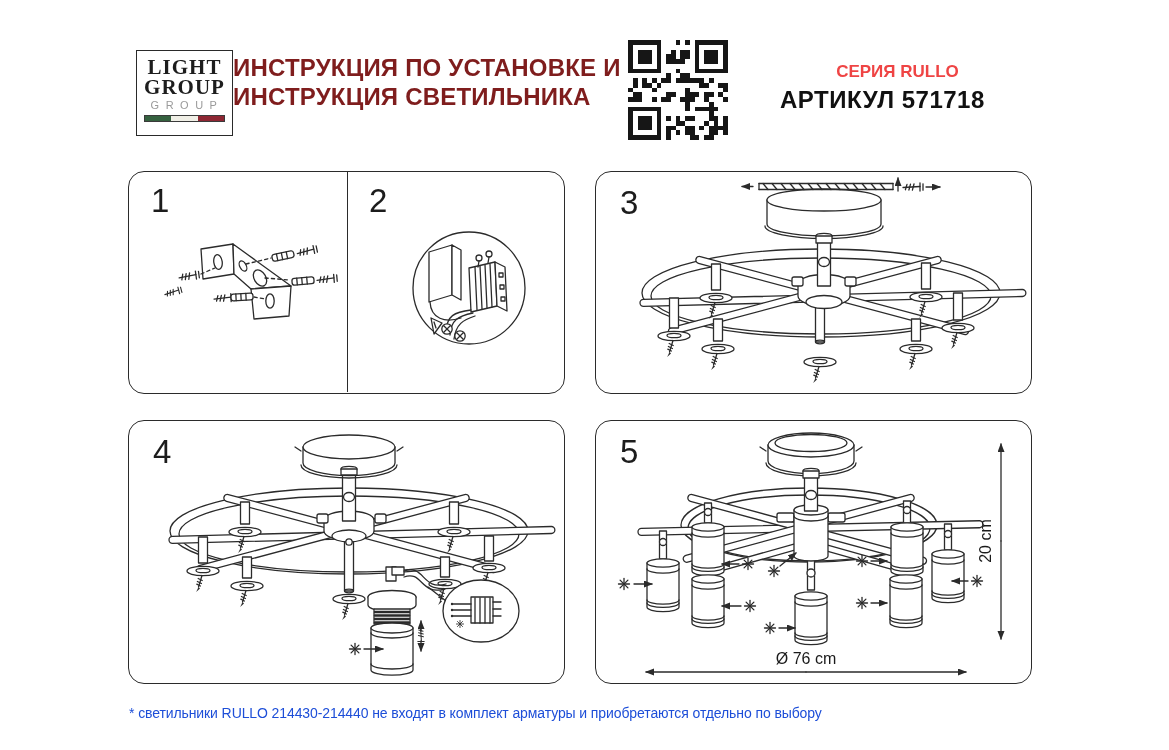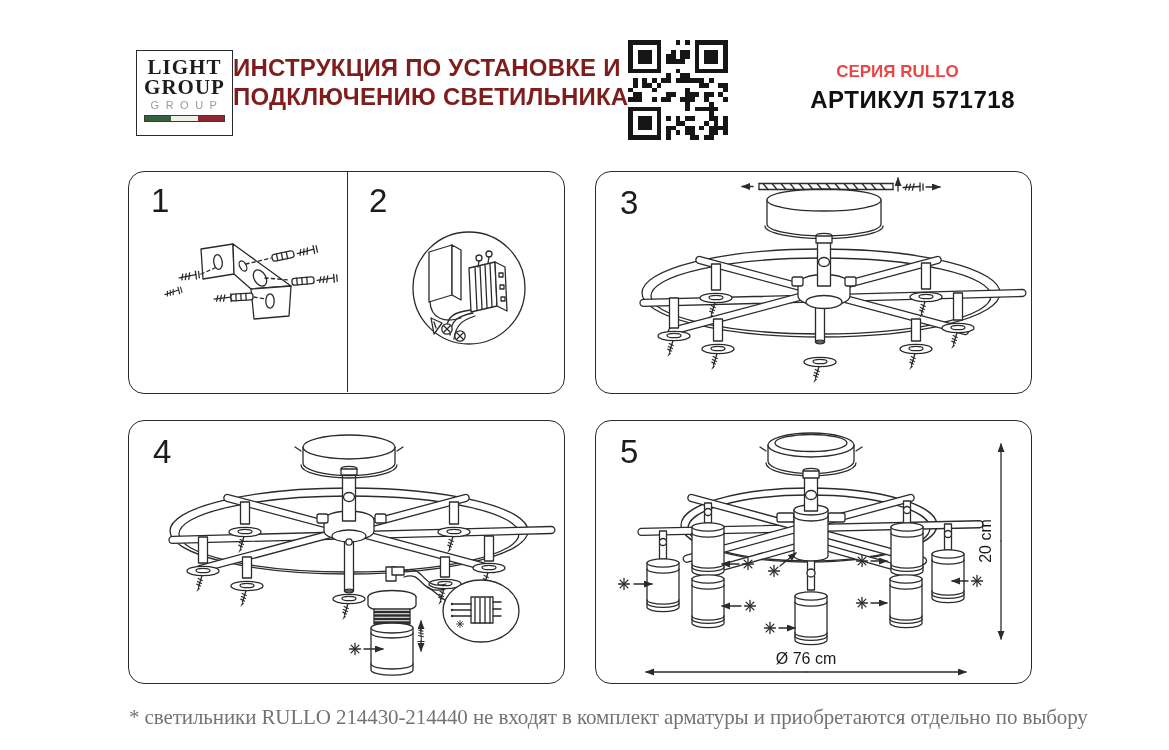--- a/index.html
+++ b/index.html
@@ -106,7 +106,7 @@
 
   <div class="abs title">
     <div>ИНСТРУКЦИЯ ПО УСТАНОВКЕ И</div>
-    <div>ПОДКЛЮЧЕНИЮ СВЕТИЛЬНИКА</div>
+    <div>ИНСТРУКЦИЯ СВЕТИЛЬНИКА</div>
   </div>
 
   <div class="abs qr">

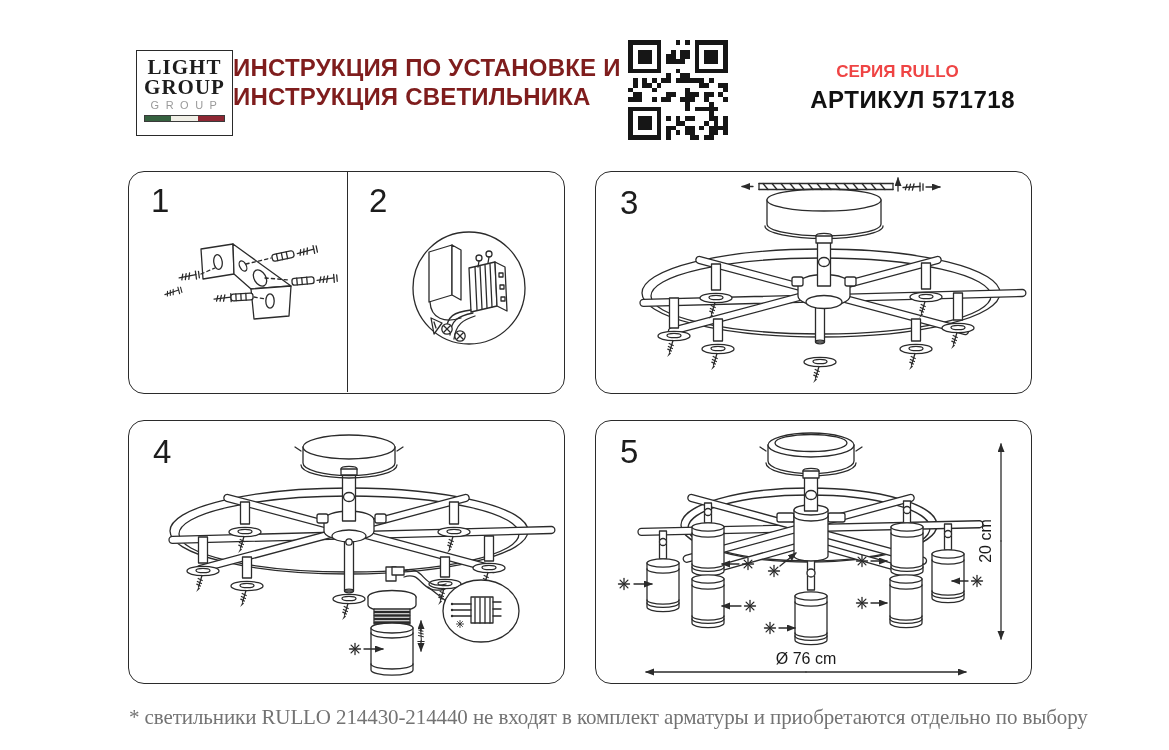--- a/index.html
+++ b/index.html
@@ -19,7 +19,7 @@
         letter-spacing:0.2px;color:#7f1d1d;}
   .qr{left:628px;top:40px;width:100px;height:100px;}
   .series{left:780px;top:62px;width:235px;text-align:center;font-weight:bold;font-size:17px;color:#ef4444;}
-  .article{left:780px;top:86px;width:235px;text-align:right;font-weight:bold;font-size:24px;
+  .article{left:780px;top:86px;width:235px;text-align:left;font-weight:bold;font-size:24px;
         letter-spacing:0.5px;color:#111;}
 
   

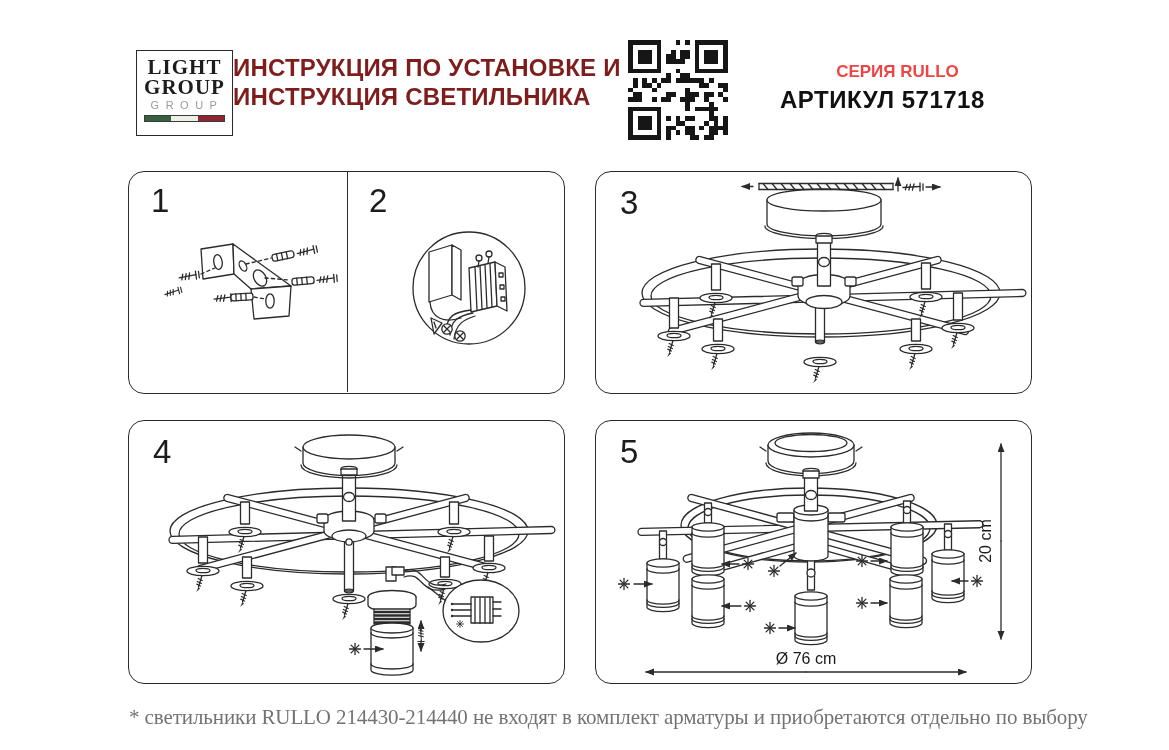--- a/index.html
+++ b/index.html
@@ -42,7 +42,7 @@
   svg.art text{fill:#1a1a1a;stroke:none;font-family:"Liberation Sans",sans-serif;font-size:16px;}
 
   
-  .footnote{left:129px;top:705px;width:960px;font-size:21px;letter-spacing:-0.1px;color:#737373;font-family:Liberation Serif, serif;}
+  .footnote{left:129px;top:705px;width:960px;font-size:14px;letter-spacing:-0.1px;color:#1d4ed8;}
 </style>
 </head>
 <body>

